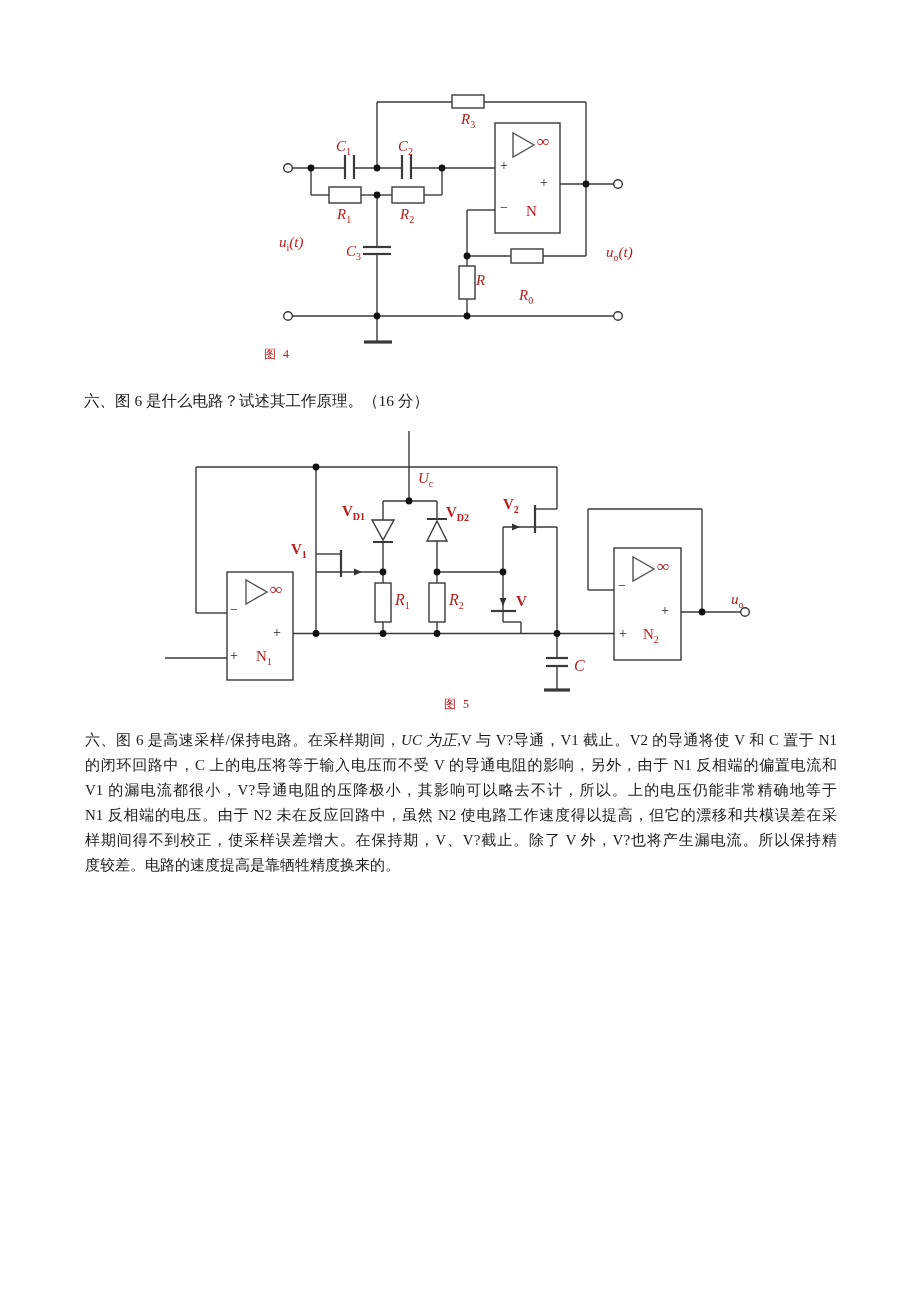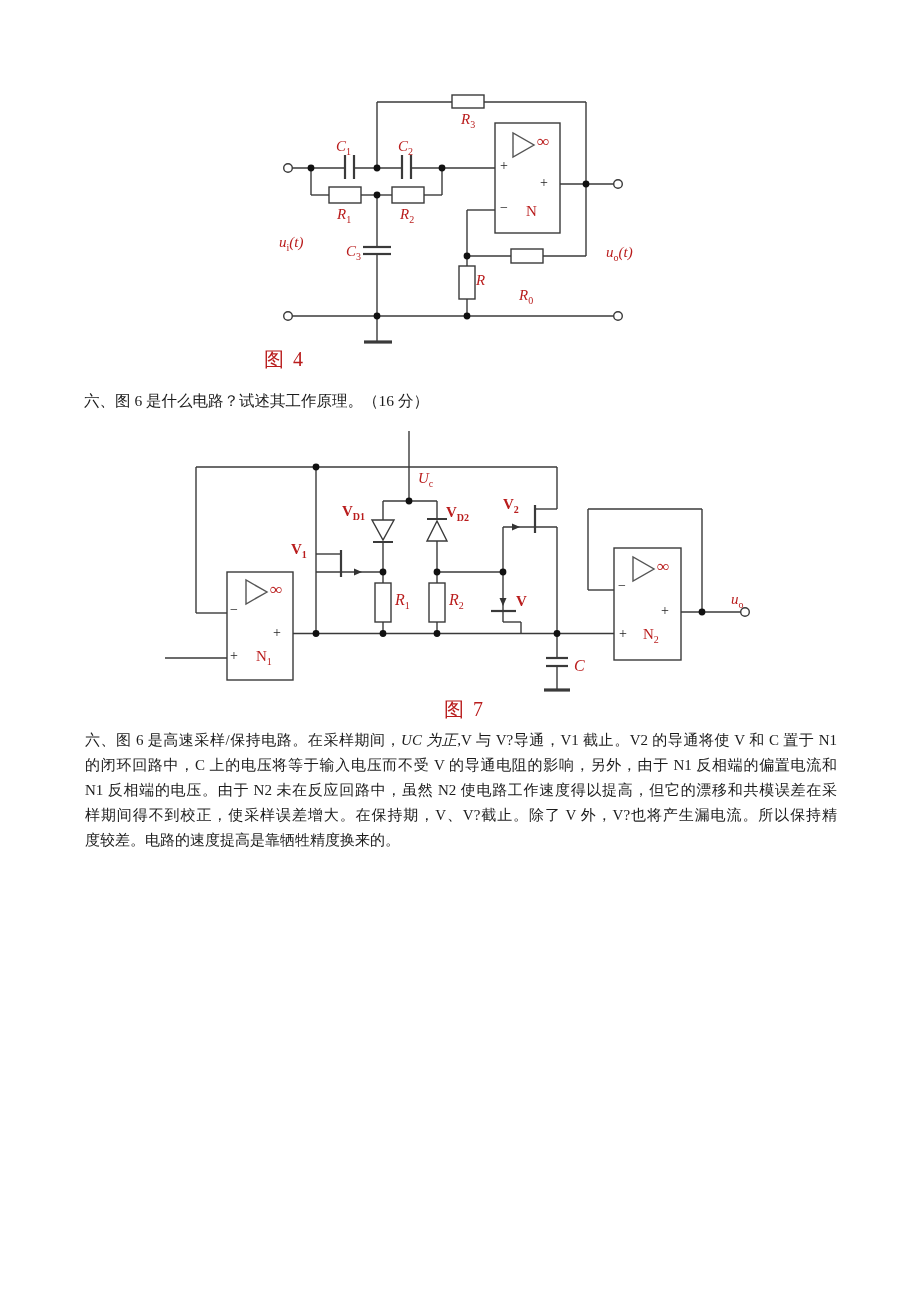--- a/index.html
+++ b/index.html
@@ -18,7 +18,7 @@
   .vb{font-weight:bold;font-style:normal;}
   .sym{font-size:14px;color:#222;}
   .inf{font-size:17px;font-weight:bold;}
-  .cap{font-size:20px;letter-spacing:2px;}
+  .cap{font-size:12px;letter-spacing:2px;}
   .qline{
     position:absolute;left:84px;top:391px;font-size:15.5px;white-space:nowrap;
   }

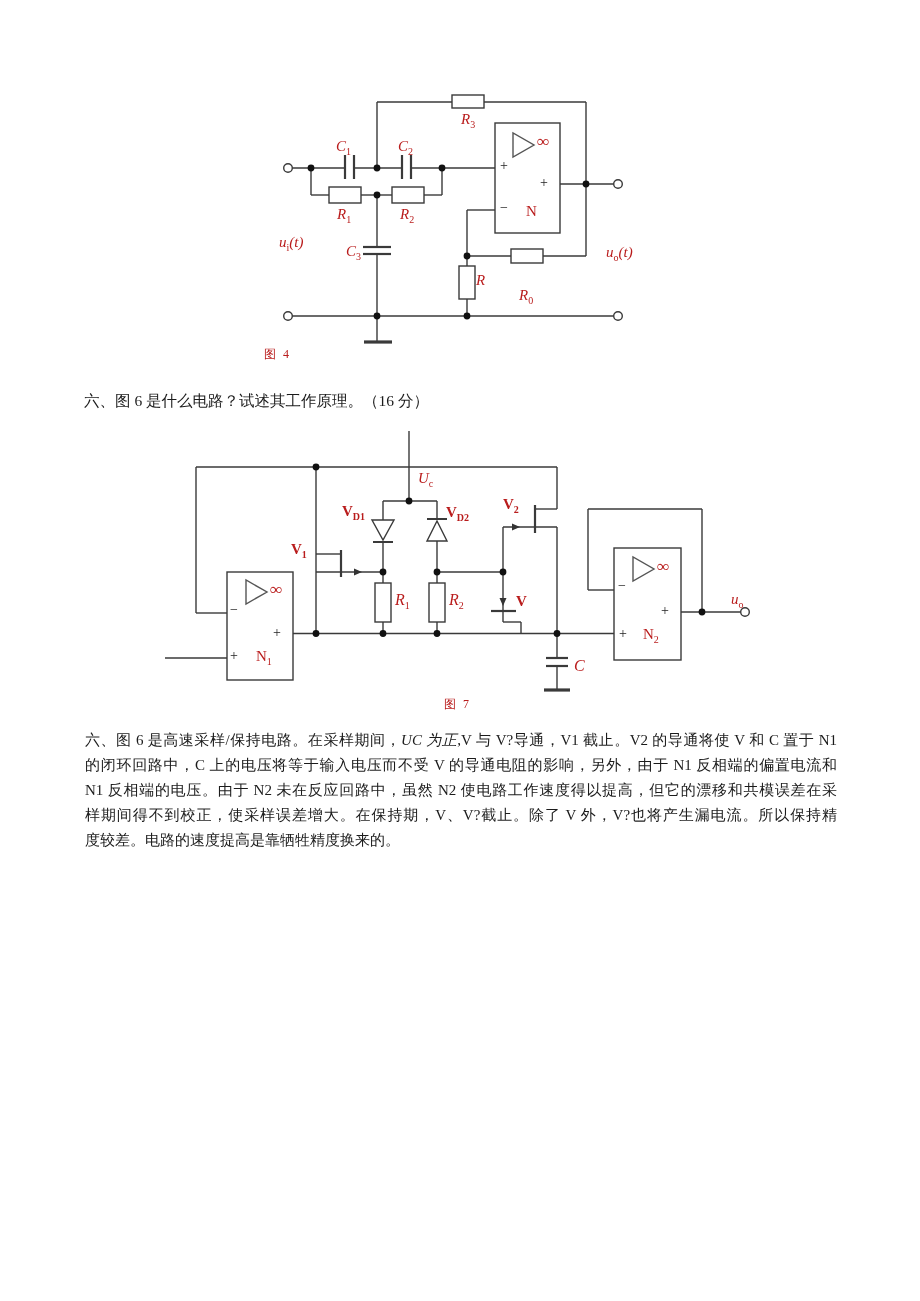--- a/index.html
+++ b/index.html
@@ -244,7 +244,7 @@
   <span class="lbl sym" style="left:661px;top:603px;">+</span>
   <span class="lbl sym" style="left:619px;top:626px;">+</span>
   <span class="lbl" style="left:643px;top:626px;"><span>N</span><sub>2</sub></span>
-  <span class="lbl cap" style="left:444px;top:698px;">图 7</span>
+  <span class="lbl cap" style="left:444px;top:698px;">图 5</span>
 
   <div class="ans">
     <div class="ln"><span>六、图 6 是高速采样/保持电路。在采样期间，</span><span class="itseg">UC 为正</span><span>,V 与 V?导通，V1 截止。V2 的导通将使 V 和 C 置于 N1</span></div>

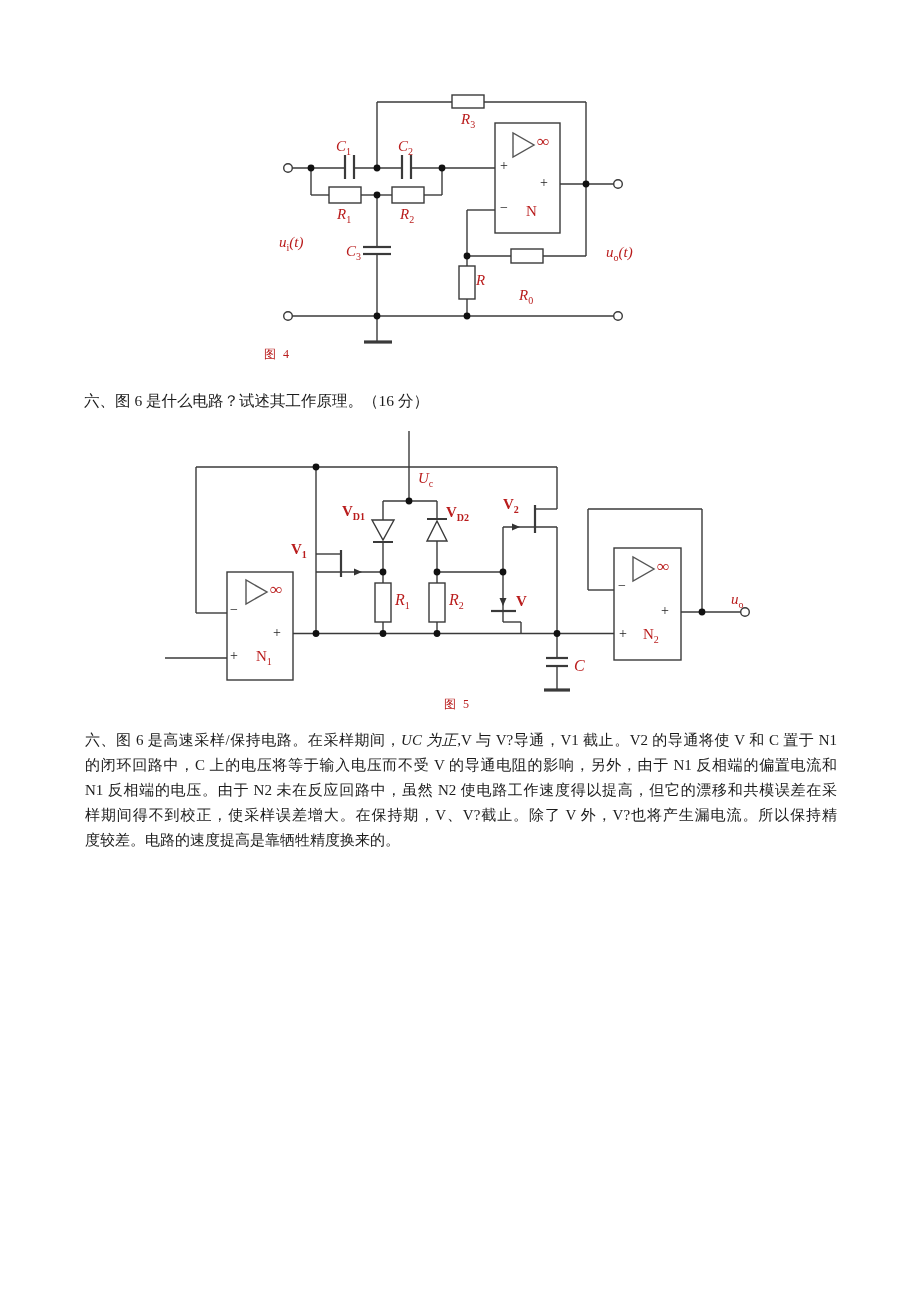--- a/index.html
+++ b/index.html
@@ -249,6 +249,7 @@
   <div class="ans">
     <div class="ln"><span>六、图 6 是高速采样/保持电路。在采样期间，</span><span class="itseg">UC 为正</span><span>,V 与 V?导通，V1 截止。V2 的导通将使 V 和 C 置于 N1</span></div>
     <div class="ln">的闭环回路中，C 上的电压将等于输入电压而不受 V 的导通电阻的影响，另外，由于 N1 反相端的偏置电流和</div>
+    <div class="ln">V1 的漏电流都很小，V?导通电阻的压降极小，其影响可以略去不计，所以。上的电压仍能非常精确地等于</div>
     <div class="ln">N1 反相端的电压。由于 N2 未在反应回路中，虽然 N2 使电路工作速度得以提高，但它的漂移和共模误差在采</div>
     <div class="ln">样期间得不到校正，使采样误差增大。在保持期，V、V?截止。除了 V 外，V?也将产生漏电流。所以保持精</div>
     <div class="ln last">度较差。电路的速度提高是靠牺牲精度换来的。</div>

